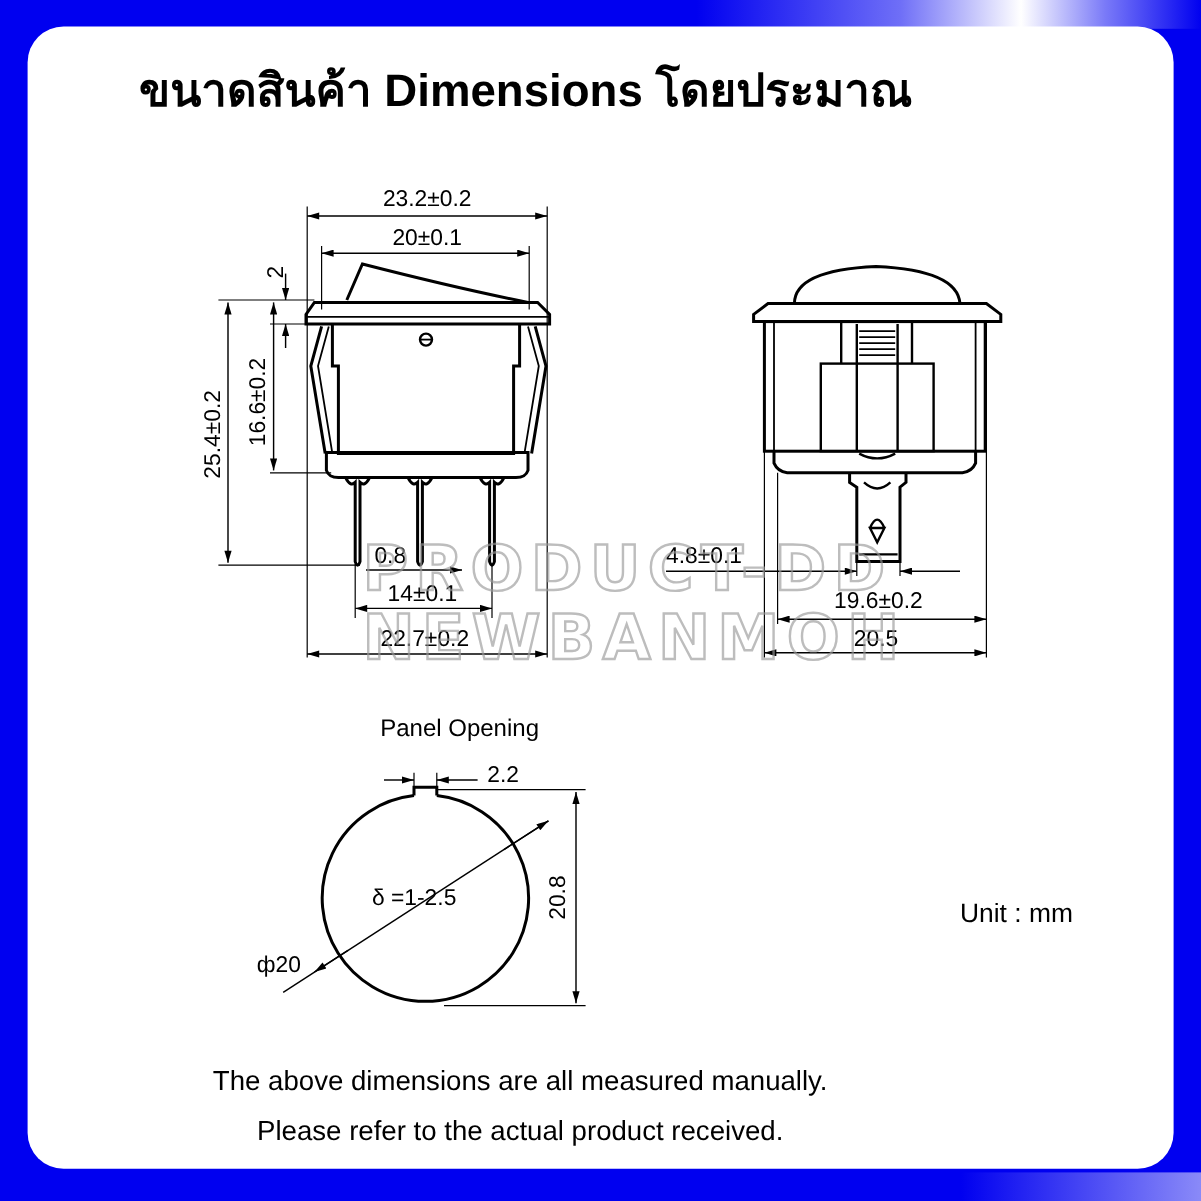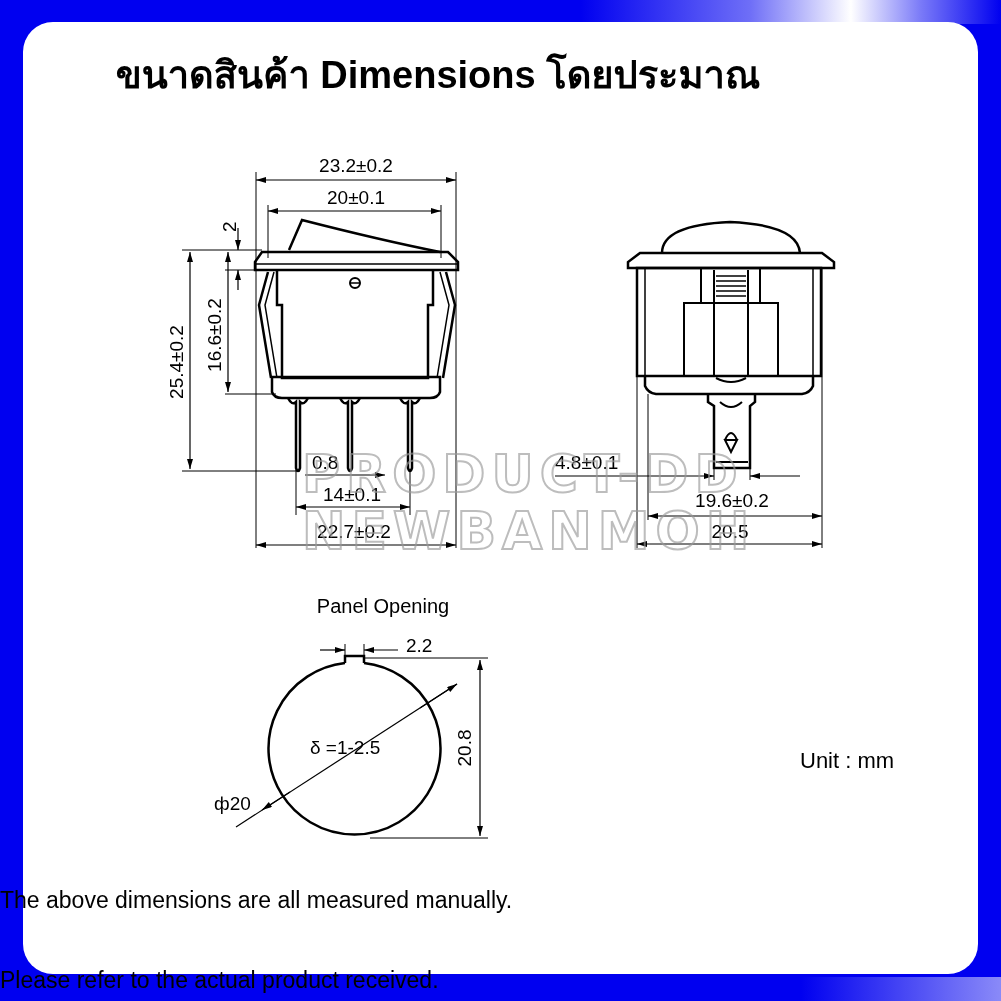--- a/index.html
+++ b/index.html
@@ -36,7 +36,7 @@
     position:absolute; left:800px; top:748px; font-size:22px; color:#000;
   }
   .note {
-    position:absolute; left:0; width:867px; text-align:left; font-size:23px; color:#000;
+    position:absolute; left:0; width:867px; text-align:center; font-size:23px; color:#000;
   }
 </style>
 </head>

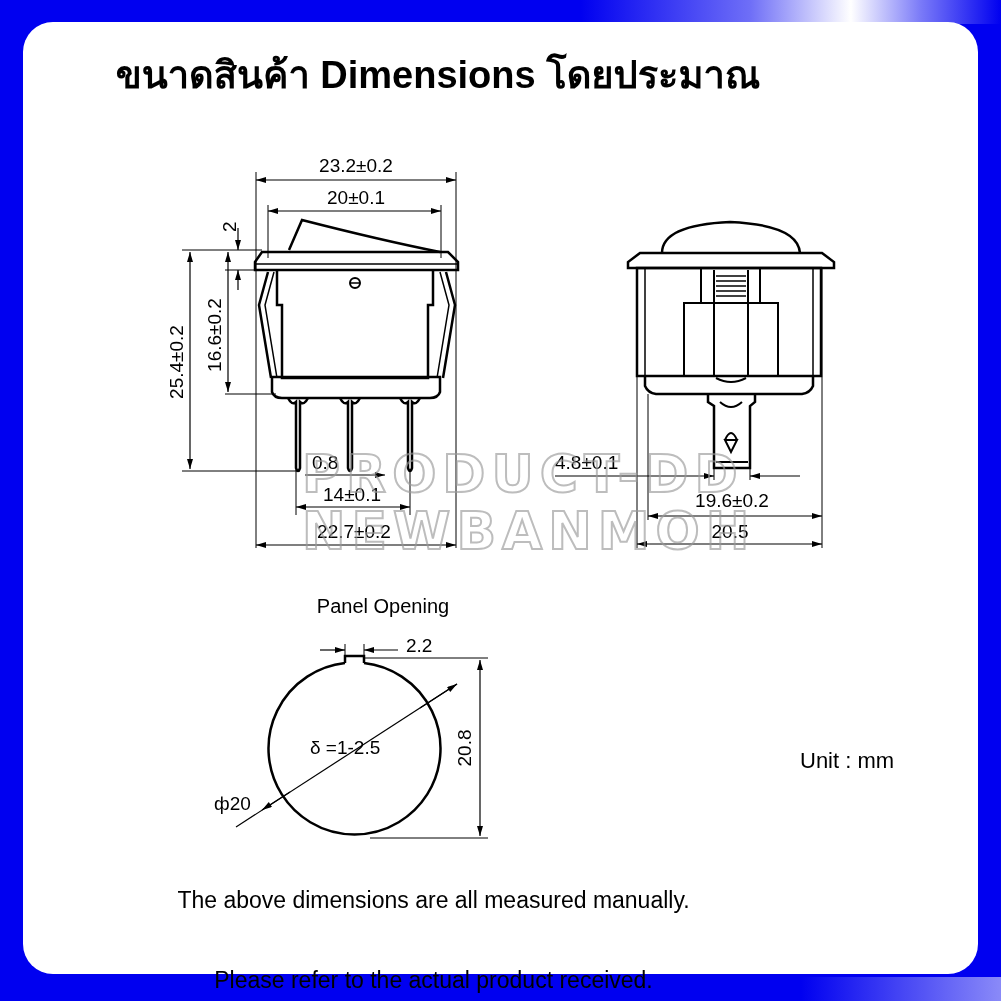--- a/index.html
+++ b/index.html
@@ -204,6 +204,6 @@
 
 <div class="unit">Unit : mm</div>
 <div class="note" style="top:887px;">The above dimensions are all measured manually.</div>
-<div class="note" style="top:929px;margin-top:38px;">Please refer to the actual product received.</div>
+<div class="note" style="top:929px;">Please refer to the actual product received.</div>
 
 </body></html>

